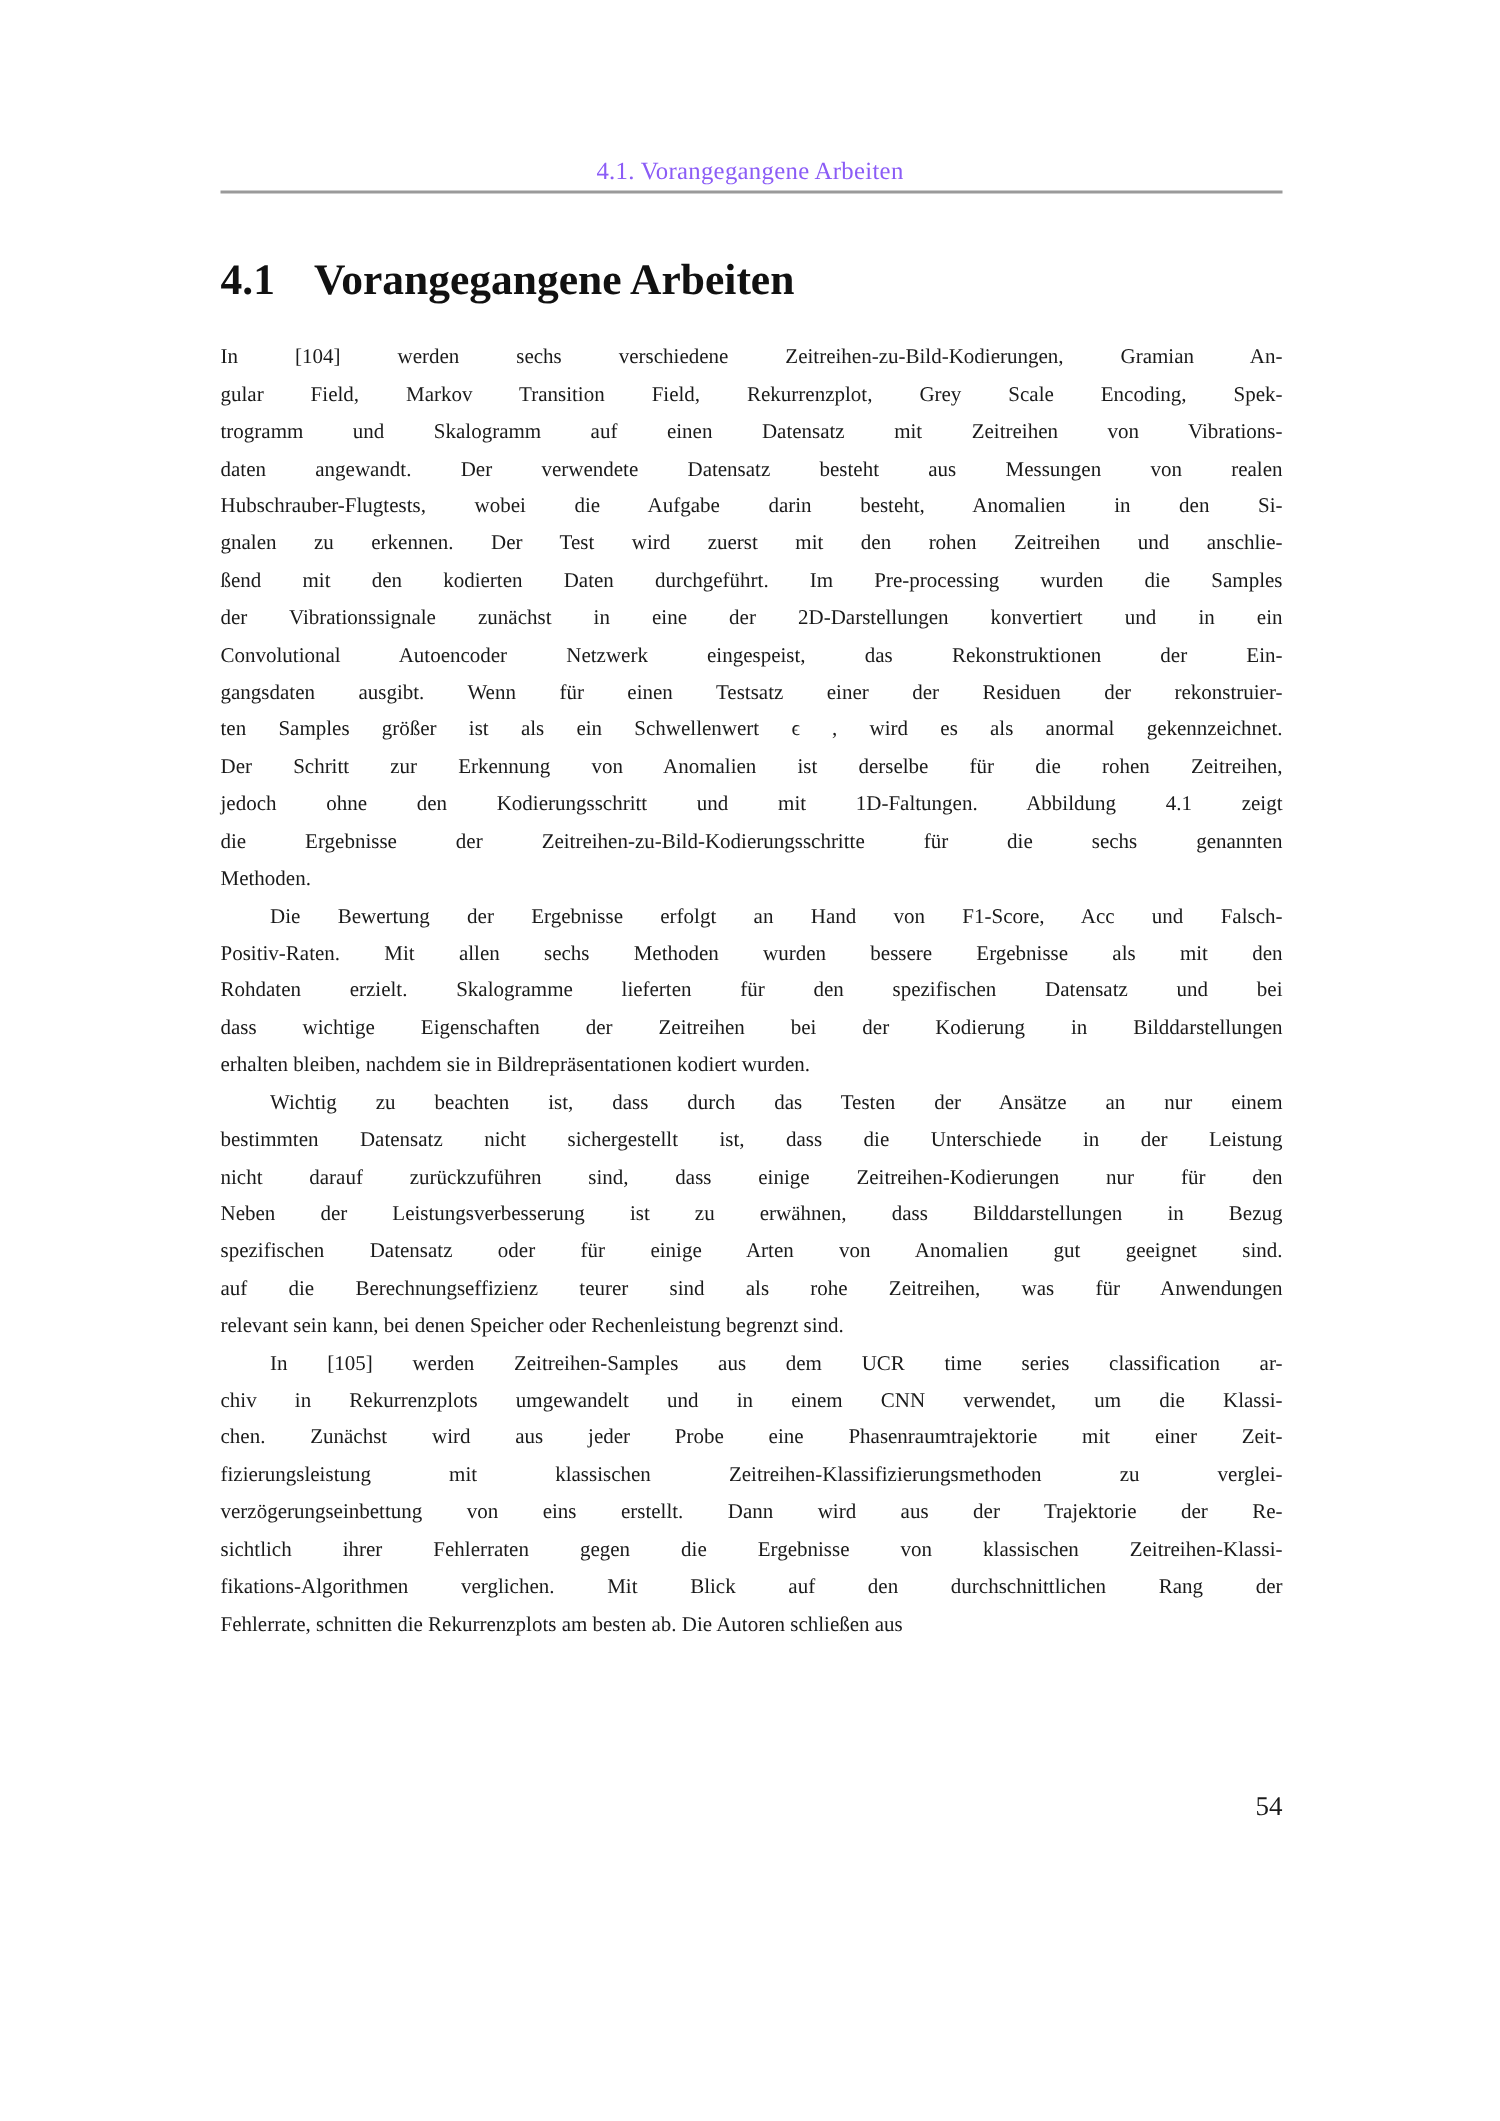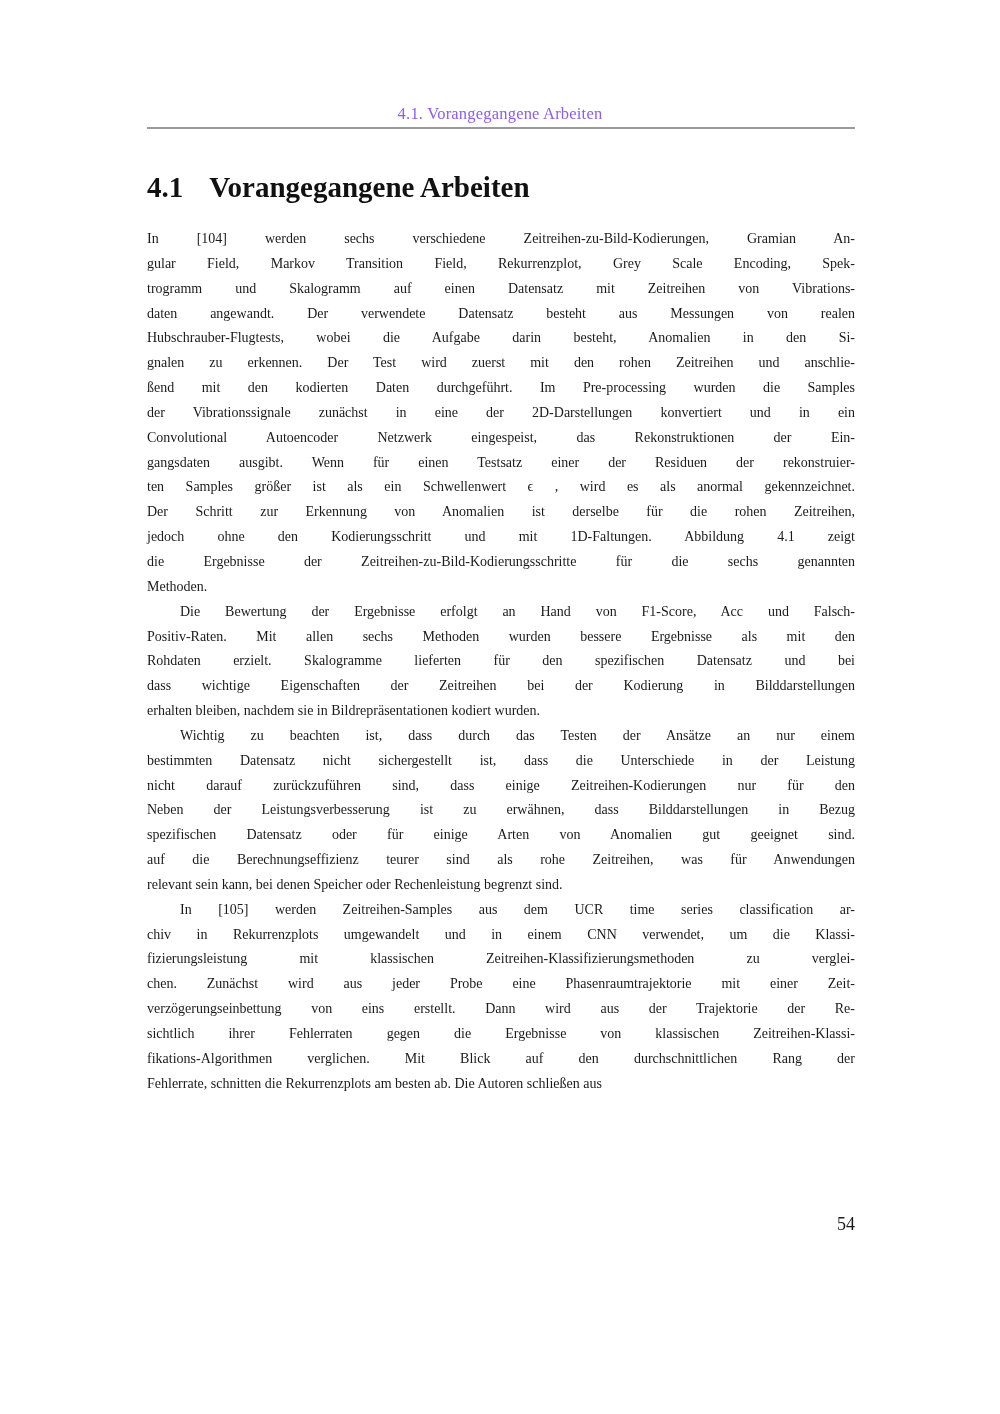--- a/index.html
+++ b/index.html
@@ -115,8 +115,8 @@
       <div class="line last">relevant sein kann, bei denen Speicher oder Rechenleistung begrenzt sind.</div>
       <div class="line full indent">In [105] werden Zeitreihen-Samples aus dem UCR time series classification ar-</div>
       <div class="line full">chiv in Rekurrenzplots umgewandelt und in einem CNN verwendet, um die Klassi-</div>
+      <div class="line full">chen. Zunächst wird aus jeder Probe eine Phasenraumtrajektorie mit einer Zeit-</div>
       <div class="line full">fizierungsleistung mit klassischen Zeitreihen-Klassifizierungsmethoden zu verglei-</div>
-      <div class="line full">chen. Zunächst wird aus jeder Probe eine Phasenraumtrajektorie mit einer Zeit-</div>
       <div class="line full">verzögerungseinbettung von eins erstellt. Dann wird aus der Trajektorie der Re-</div>
       <div class="line full">sichtlich ihrer Fehlerraten gegen die Ergebnisse von klassischen Zeitreihen-Klassi-</div>
       <div class="line full">fikations-Algorithmen verglichen. Mit Blick auf den durchschnittlichen Rang der</div>

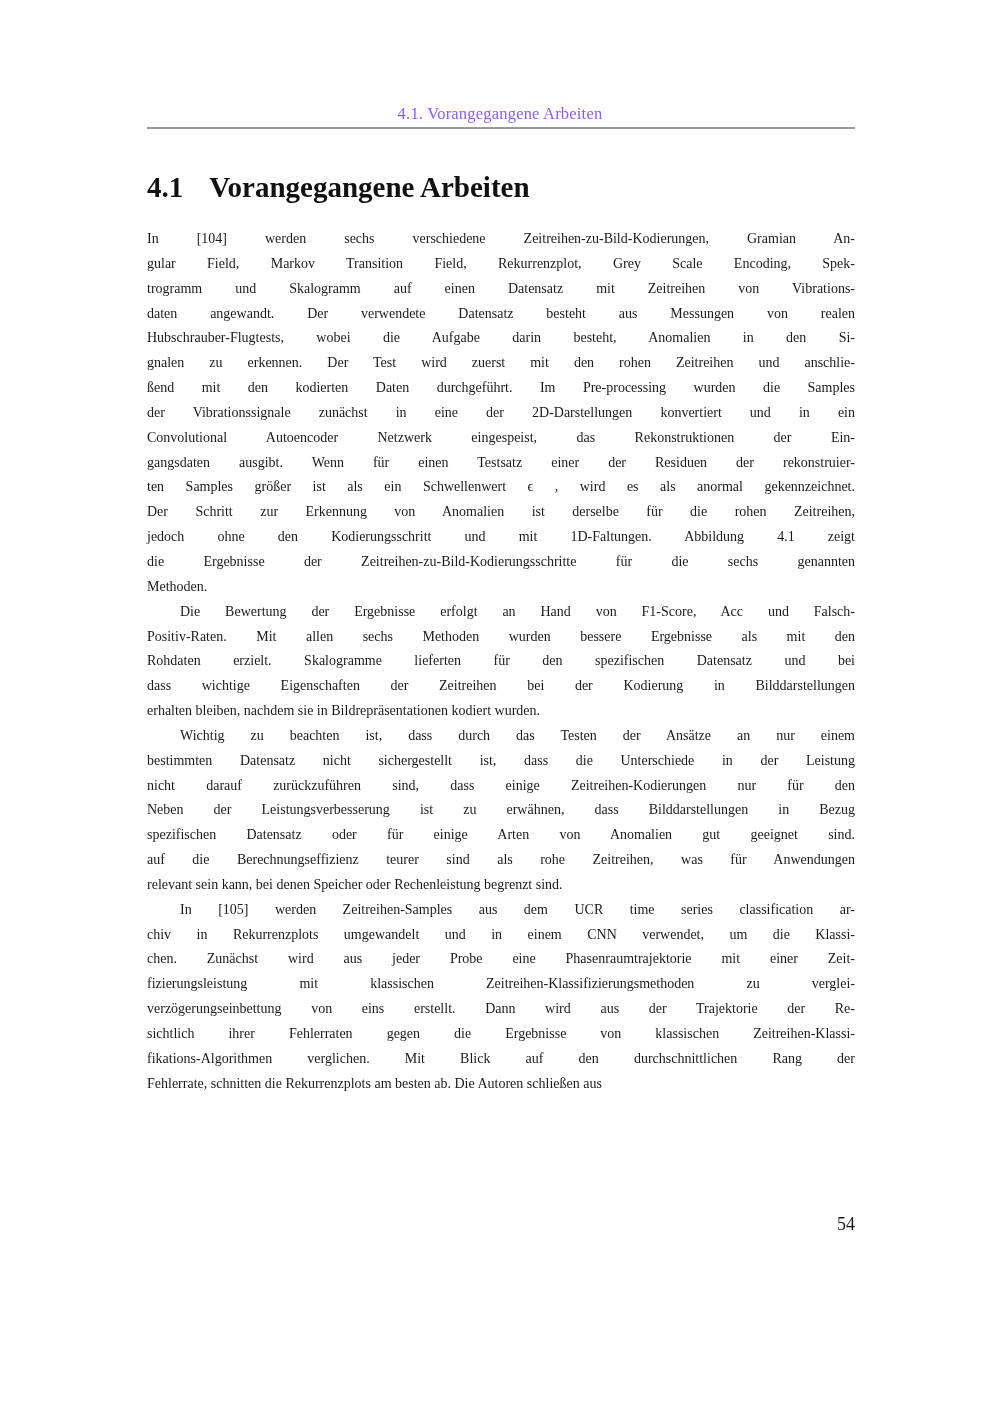--- a/index.html
+++ b/index.html
@@ -69,7 +69,6 @@
     text-align: right;
     font-size: 18px;
     color: #1a1a1a;
-    margin-top: 20px;
   }
 </style>
 </head>

